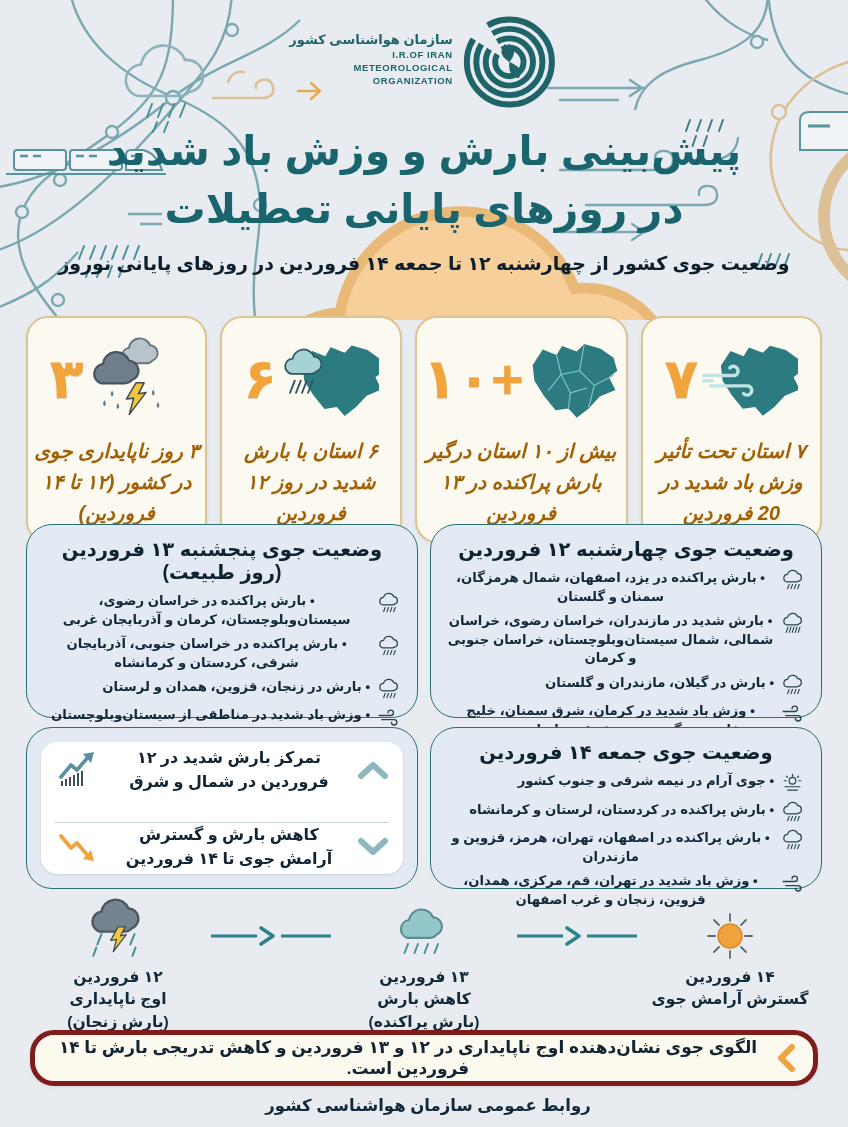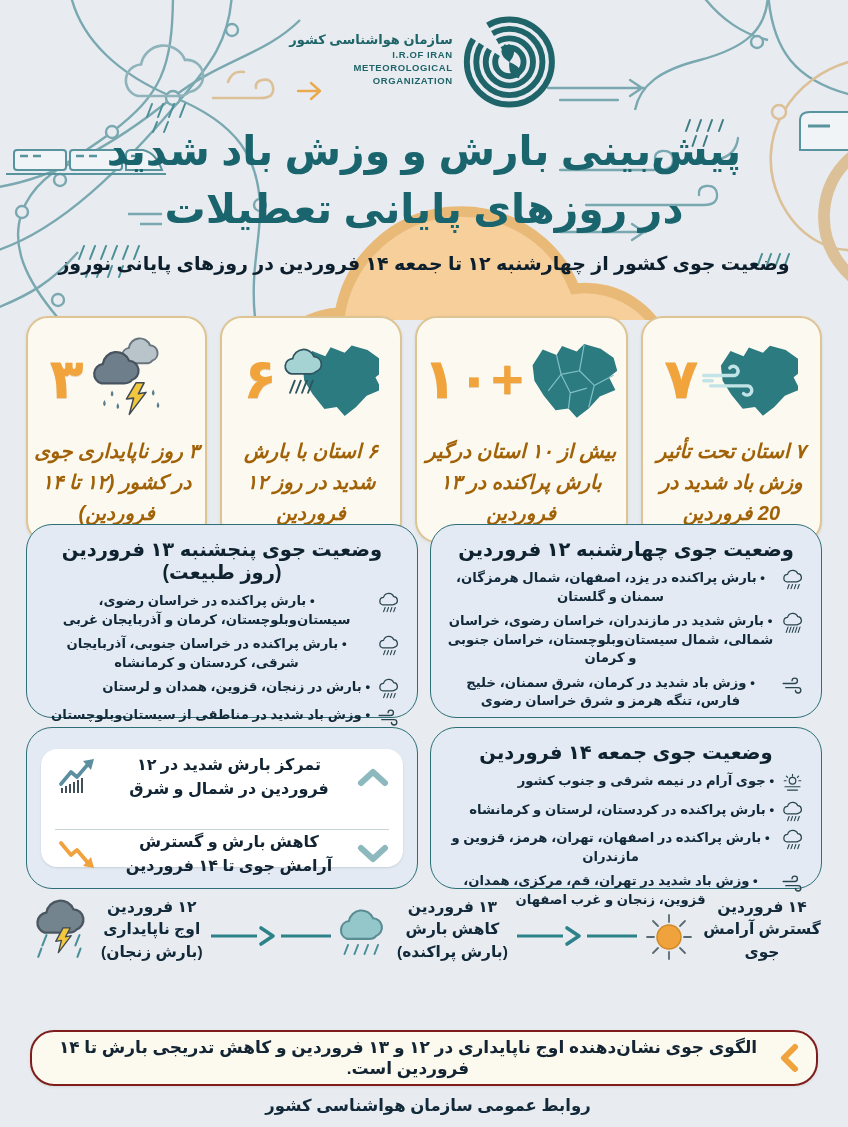--- a/index.html
+++ b/index.html
@@ -285,6 +285,12 @@
               <use href="#sym-cloud-heavyrain"></use>
             </svg>
           <span class="li-txt">بارش شدید در مازندران، خراسان رضوی، خراسان شمالی، شمال سیستان‌وبلوچستان، خراسان جنوبی و کرمان</span>
+        </li>
+        <li>
+          <svg class="li-ic">
+              <use href="#sym-cloud-rain"></use>
+            </svg>
+          <span class="li-txt">بارش در گیلان، مازندران و گلستان</span>
         </li>
         <li>
           <svg class="li-ic">

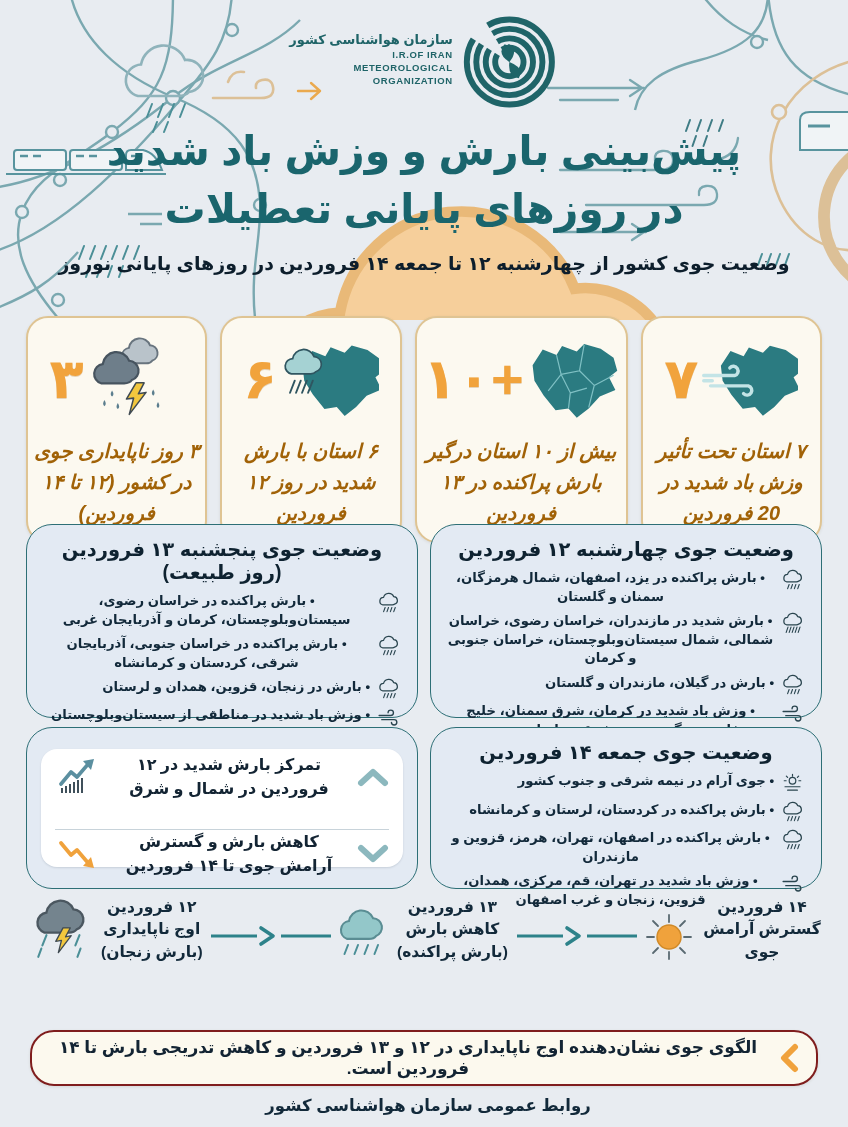--- a/index.html
+++ b/index.html
@@ -40,7 +40,7 @@
   .li-txt::before{content:"• ";}
   
   .panel.trends{padding:8px;display:flex;}
-  .trend-card{flex:1;background:#ffffff;border-radius:16px;margin:13px 6px;padding:4px 14px;
+  .trend-card{flex:1;background:#ffffff;border-radius:16px;margin:6px 6px;padding:4px 14px;
               display:flex;flex-direction:column;box-shadow:0 1px 2px rgba(40,60,80,.15);gap:28px;}
   .trend-row{flex:1;display:flex;align-items:center;gap:10px;}
   .trend-row.second{border-top:1.5px solid #c8d3da;}

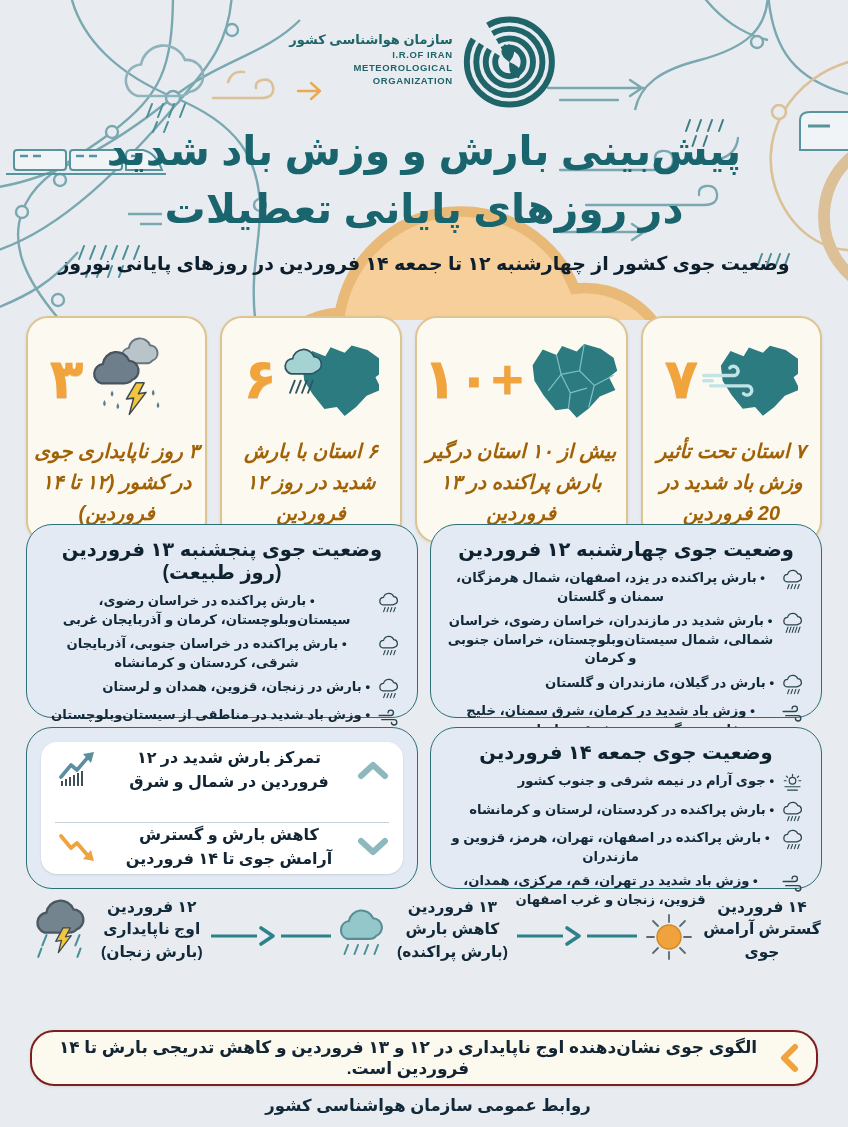--- a/index.html
+++ b/index.html
@@ -50,7 +50,7 @@
   
   .timeline{position:absolute;top:892px;left:0;right:0;display:flex;justify-content:center;
             align-items:flex-start;direction:ltr;z-index:2;}
-  .tl-node{display:flex;flex-direction:row;align-items:center;width:186px;}
+  .tl-node{display:flex;flex-direction:column;align-items:center;width:186px;}
   .tl-ic{height:70px;display:flex;align-items:flex-end;justify-content:center;}
   .tl-text{direction:rtl;text-align:center;font-size:15.5px;line-height:1.45;margin-top:4px;color:#12293a;}
   .tl-arrow{width:120px;margin-top:32px;flex:0 0 120px;}

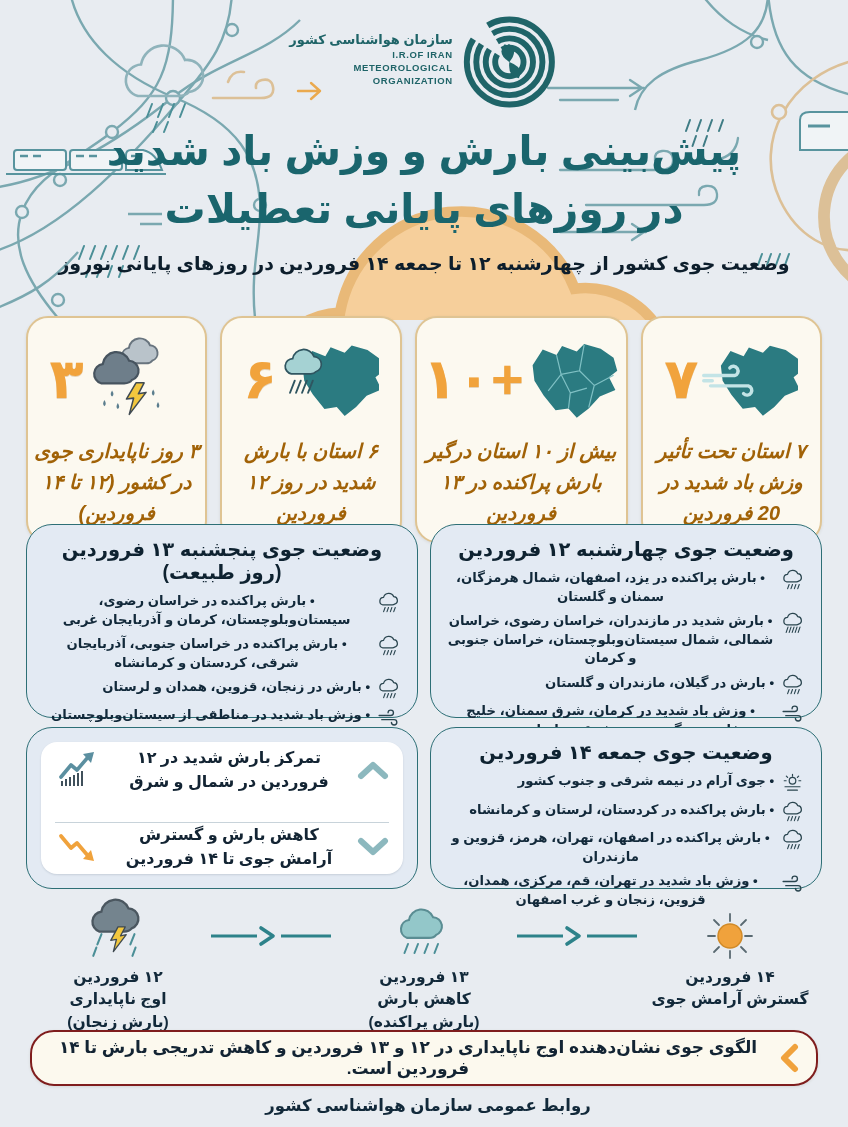--- a/index.html
+++ b/index.html
@@ -56,7 +56,7 @@
   .tl-arrow{width:120px;margin-top:32px;flex:0 0 120px;}
   
   .banner{position:absolute;top:1030px;right:30px;left:30px;height:56px;box-sizing:border-box;
-          background:#fcf9ee;border:2px solid #7f1d1d;border-radius:24px;display:flex;align-items:center;
+          background:#fcf9ee;border:5px solid #7f1d1d;border-radius:24px;display:flex;align-items:center;
           padding:0 16px;gap:10px;z-index:2;box-shadow:0 1px 3px rgba(90,80,50,.12);}
   .banner-chev{width:22px;height:30px;flex:0 0 22px;}
   .banner-text{flex:1;text-align:center;font-size:17px;color:#132433;}

